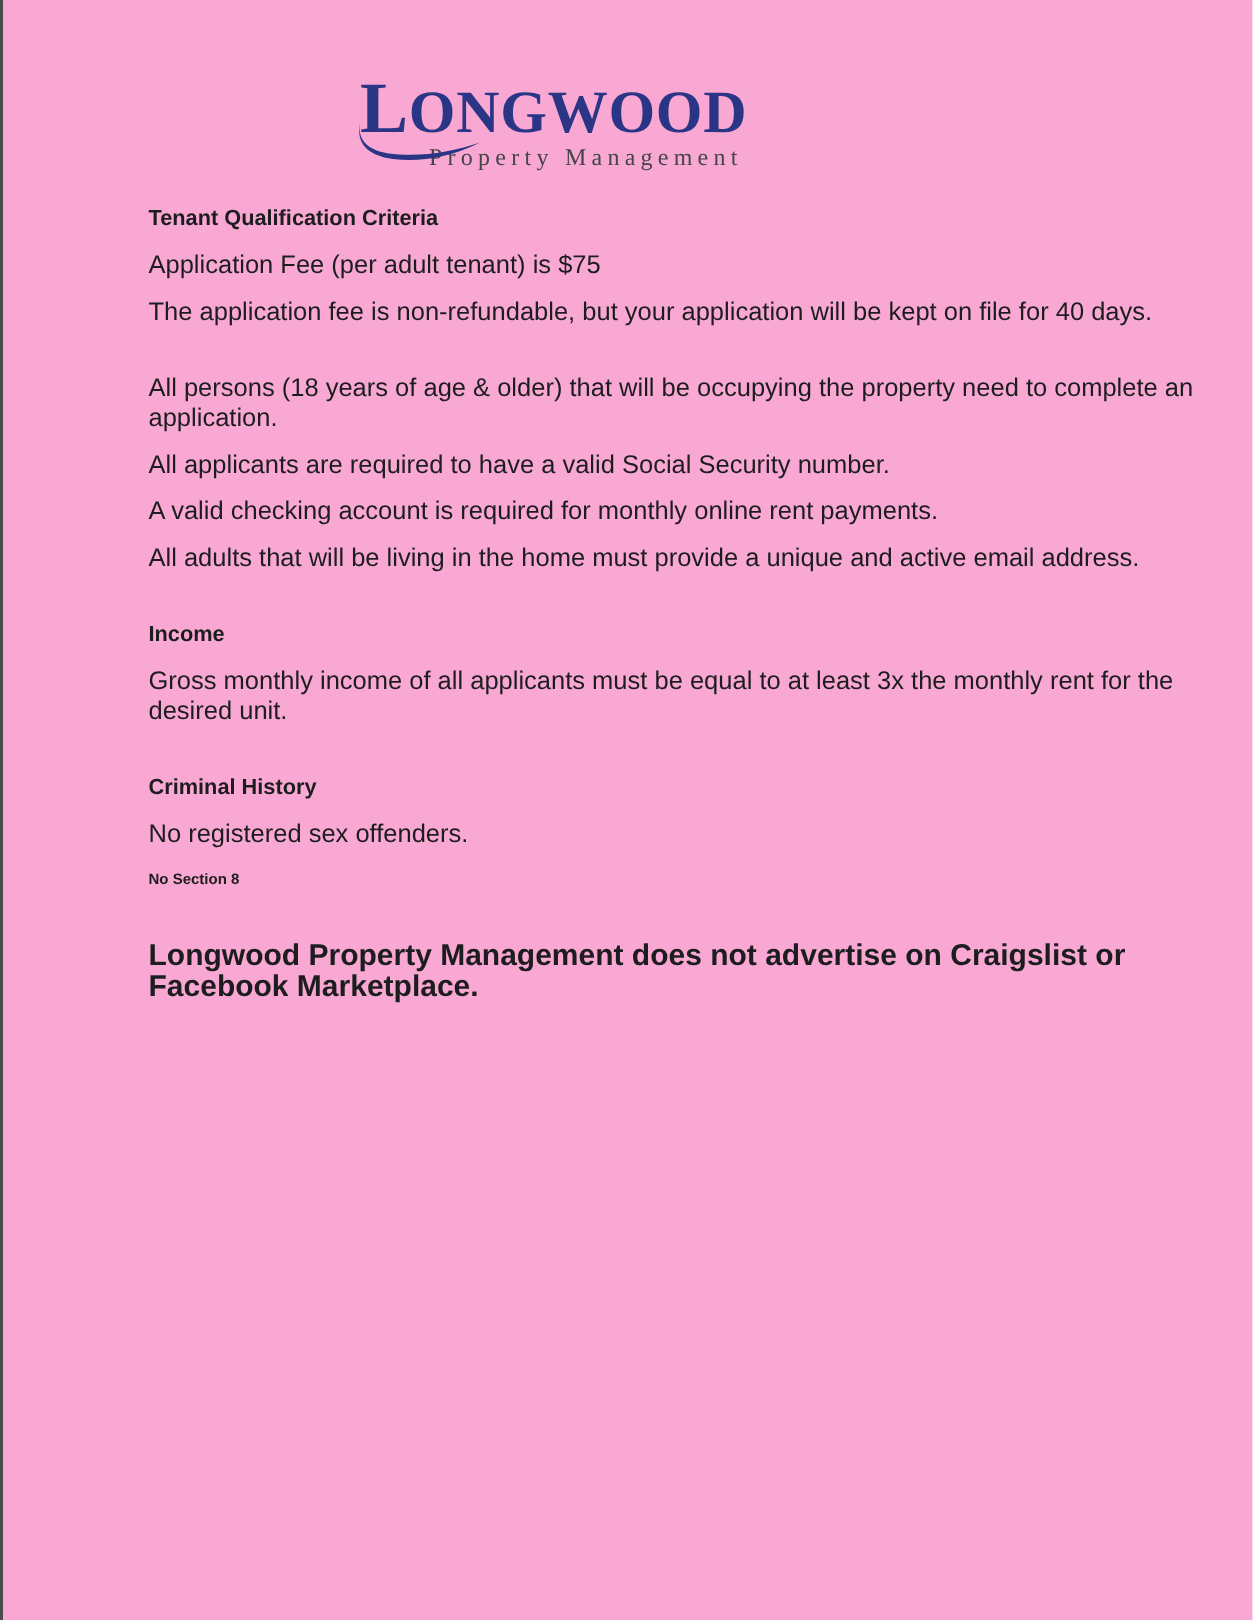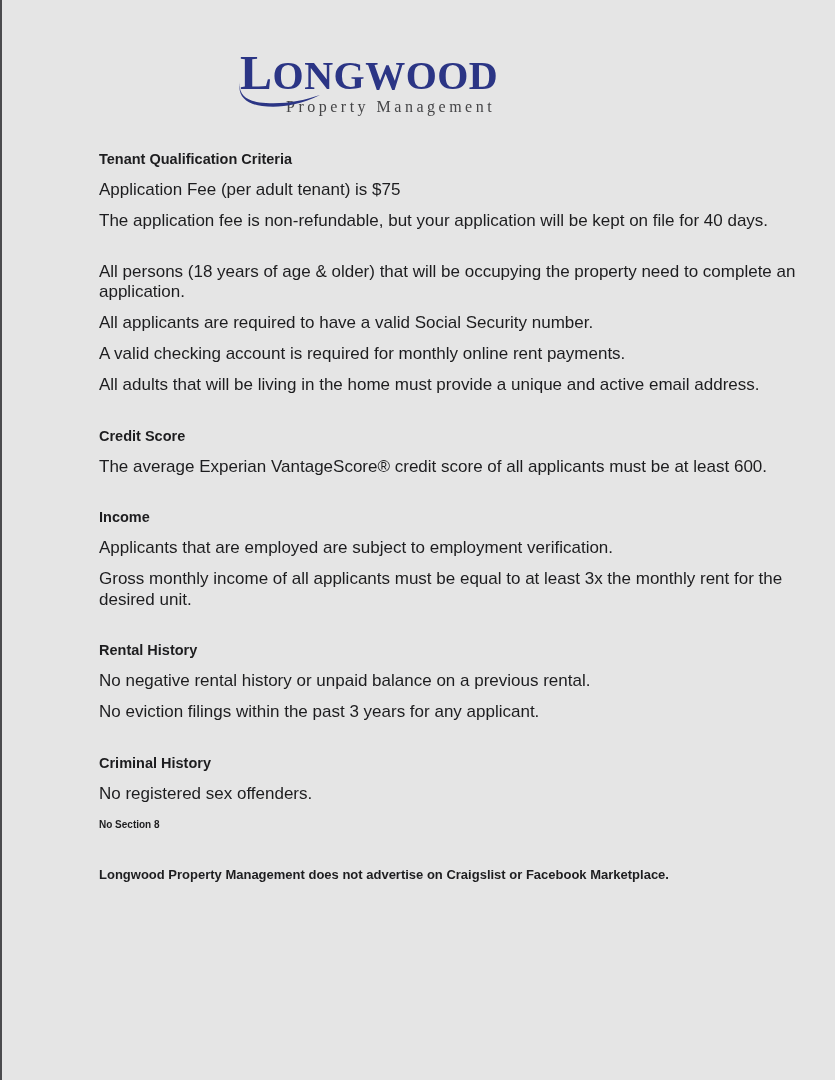--- a/index.html
+++ b/index.html
@@ -11,7 +11,7 @@
     position: relative;
     width: 835px;
     height: 1080px;
-    background: #e5e5e5;
+    background: #f9a8d4;
     border-left: 2px solid #4b4b4e;
     box-sizing: border-box;
     overflow: hidden;

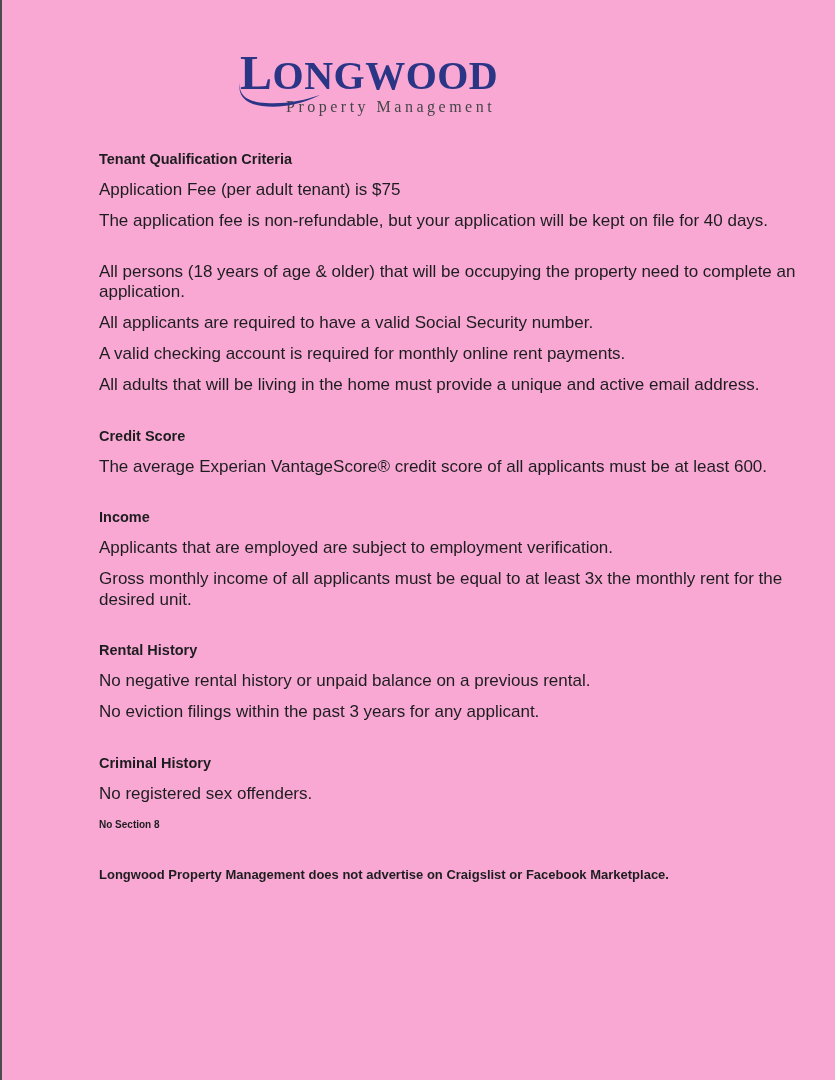--- a/index.html
+++ b/index.html
@@ -53,7 +53,7 @@
   }
   
   .doc {
-    margin: 34px 20px 0 97px;
+    margin: 22px 20px 0 97px;
   }
   .heading {
     font-size: 14.5px;

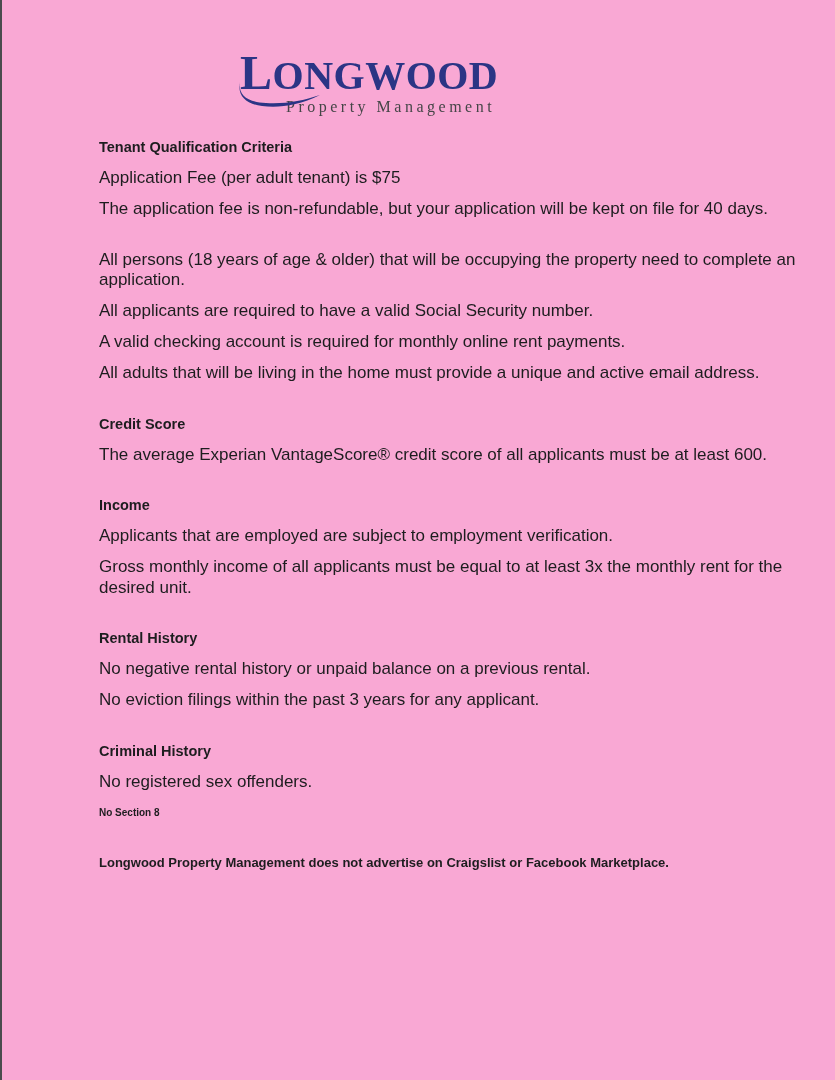--- a/index.html
+++ b/index.html
@@ -111,10 +111,6 @@
           <div class="para">All adults that will be living in the home must provide a unique and active email address.</div>
         </div>
 
-  <div class="section">
-    <div class="heading">Credit Score</div>
-  <div class="para">The average Experian VantageScore® credit score of all applicants must be at least 600.</div>
-        </div>
 
   <div class="section">
     <div class="heading">Income</div>

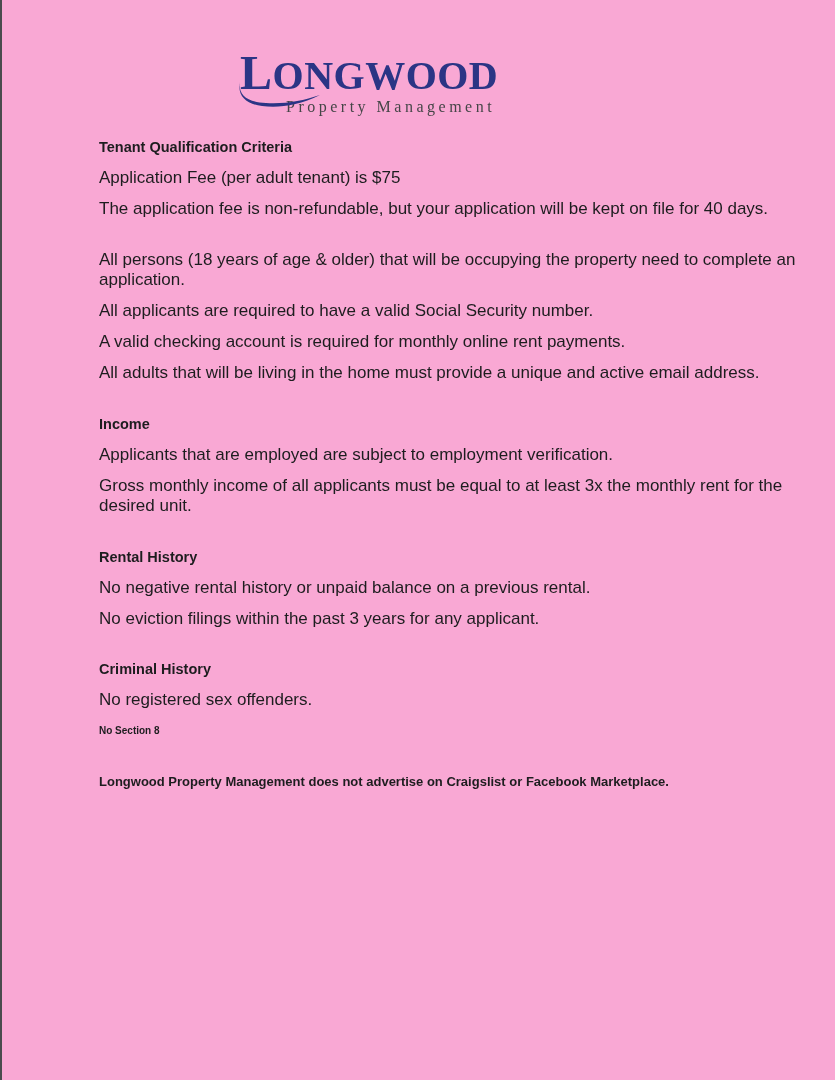--- a/index.html
+++ b/index.html
@@ -114,7 +114,6 @@
 
   <div class="section">
     <div class="heading">Income</div>
-  <div class="para">Applicants that are employed are subject to employment verification.</div>
           <div class="para">Gross monthly income of all applicants must be equal to at least 3x the monthly rent for the desired unit.</div>
         </div>
 

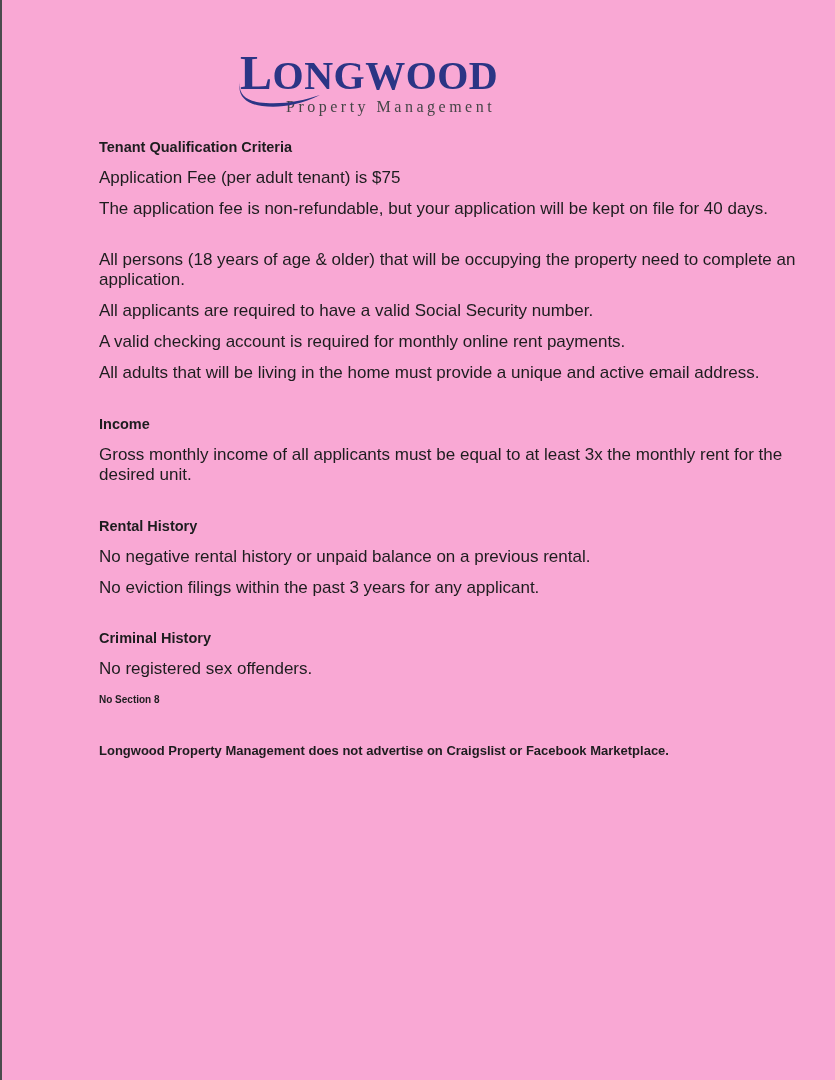--- a/index.html
+++ b/index.html
@@ -117,11 +117,6 @@
           <div class="para">Gross monthly income of all applicants must be equal to at least 3x the monthly rent for the desired unit.</div>
         </div>
 
-  <div class="section">
-    <div class="heading">Rental History</div>
-  <div class="para">No negative rental history or unpaid balance on a previous rental.</div>
-          <div class="para">No eviction filings within the past 3 years for any applicant.</div>
-        </div>
 
   <div class="section">
     <div class="heading">Criminal History</div>

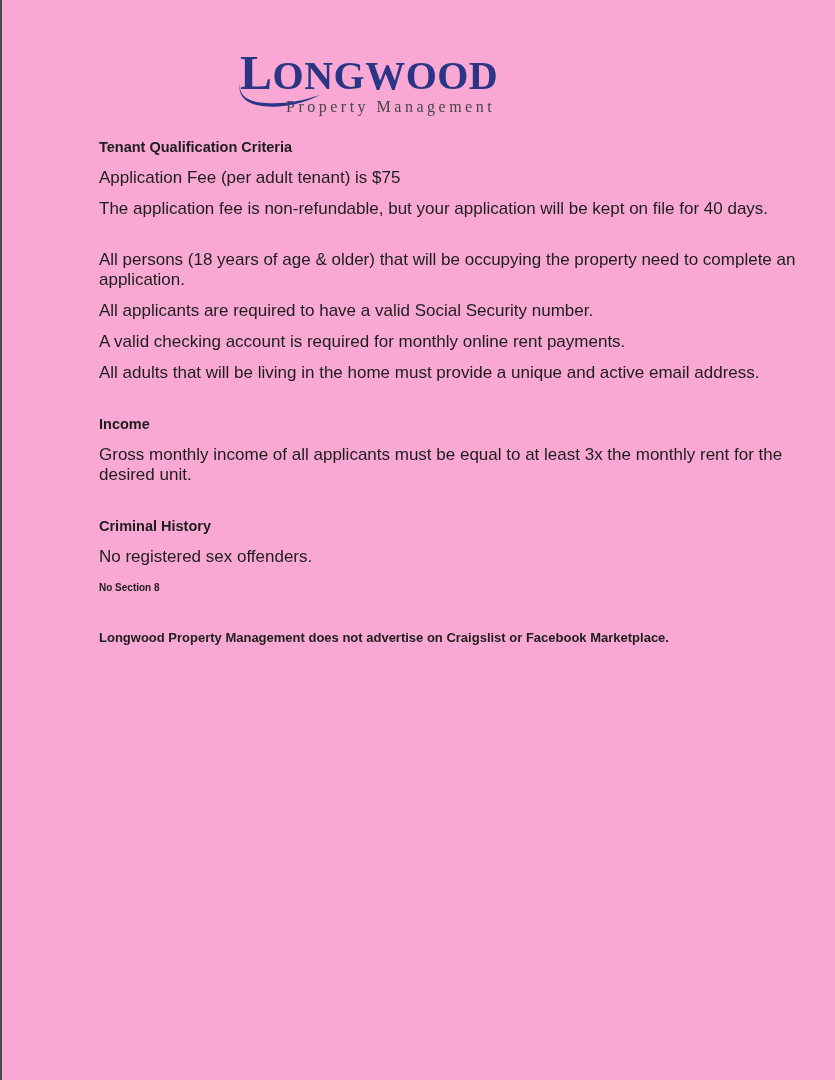--- a/index.html
+++ b/index.html
@@ -76,7 +76,7 @@
     margin: 0 0 10.5px 0;
   }
   .footer-statement {
-    font-size: 13px;
+    font-size: 20px;
     font-weight: bold;
     line-height: 20.5px;
     margin: 30px 0 0 0;

